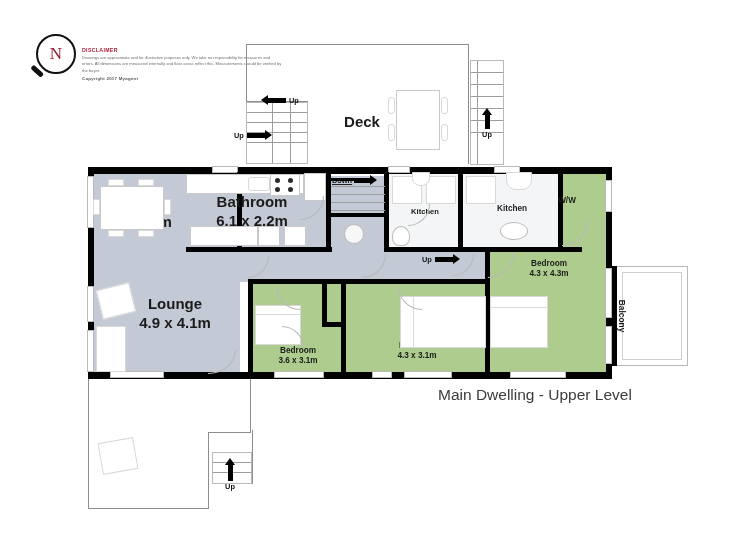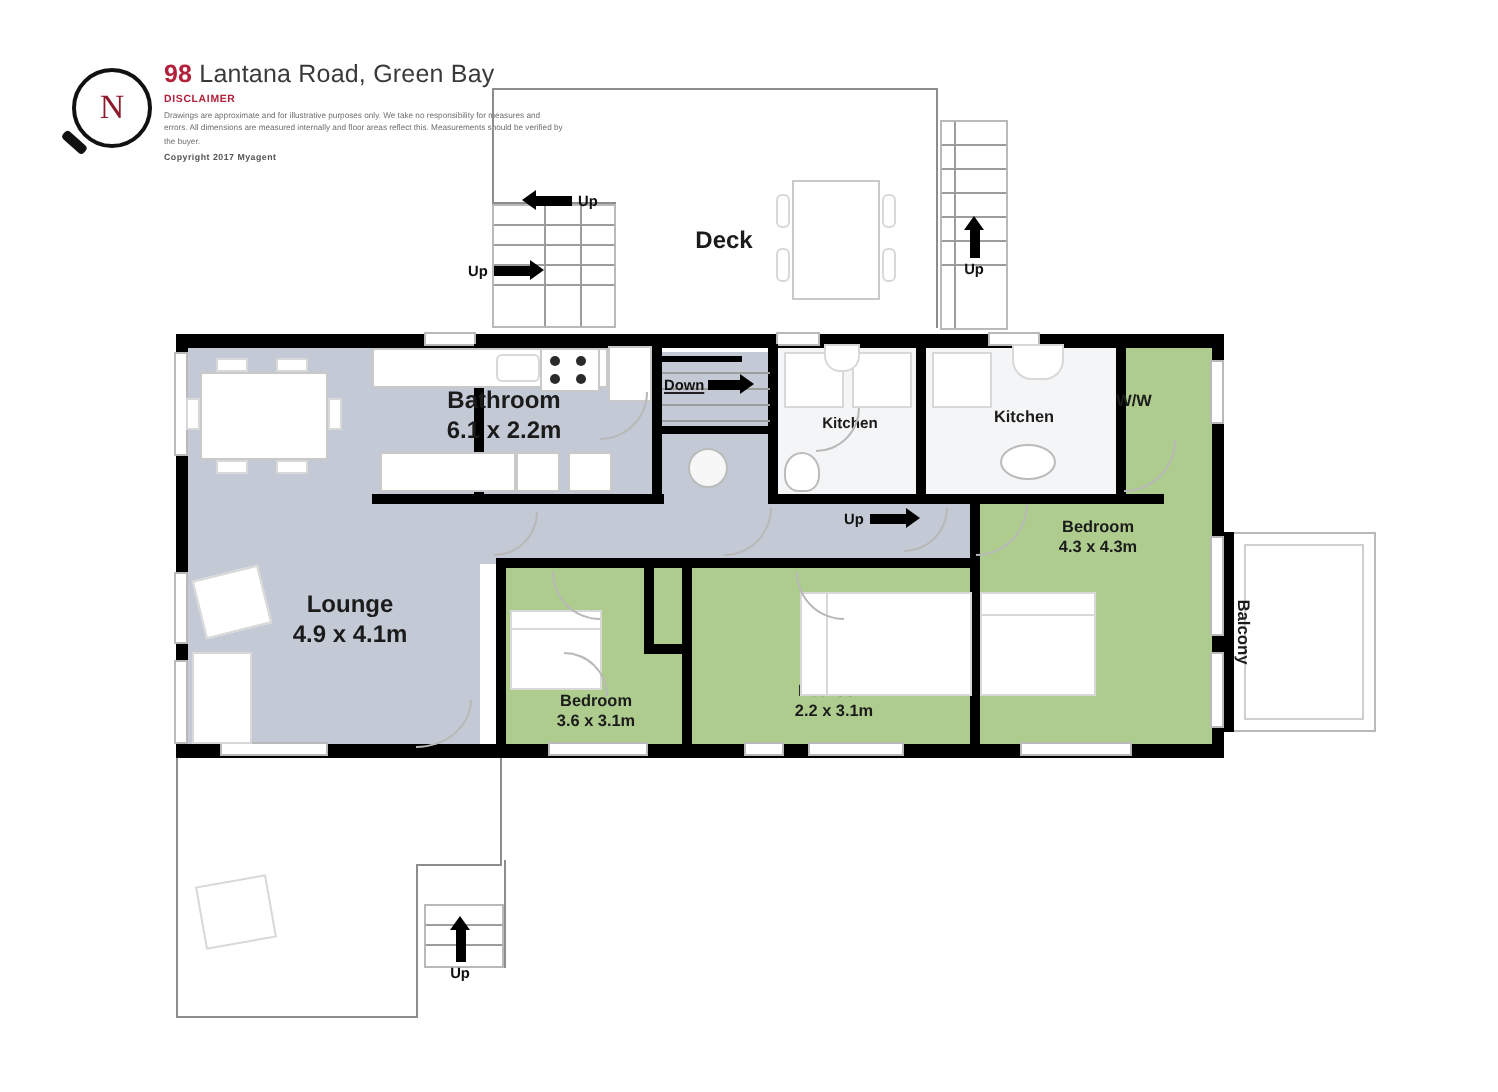--- a/index.html
+++ b/index.html
@@ -114,9 +114,6 @@
     <div class="handle"></div>
     <div class="ring"></div>
     <div class="nletter">N</div>
-  </div>
-  <div id="addr">
-    <span class="num">98</span><span> Lantana Road, Green Bay</span>
   </div>
   <div id="disc-title">DISCLAIMER</div>
   <div id="disc-body">Drawings are approximate and for illustrative purposes only. We take no responsibility for measures and errors. All dimensions are measured internally and floor areas reflect this. Measurements should be verified by the buyer.</div>

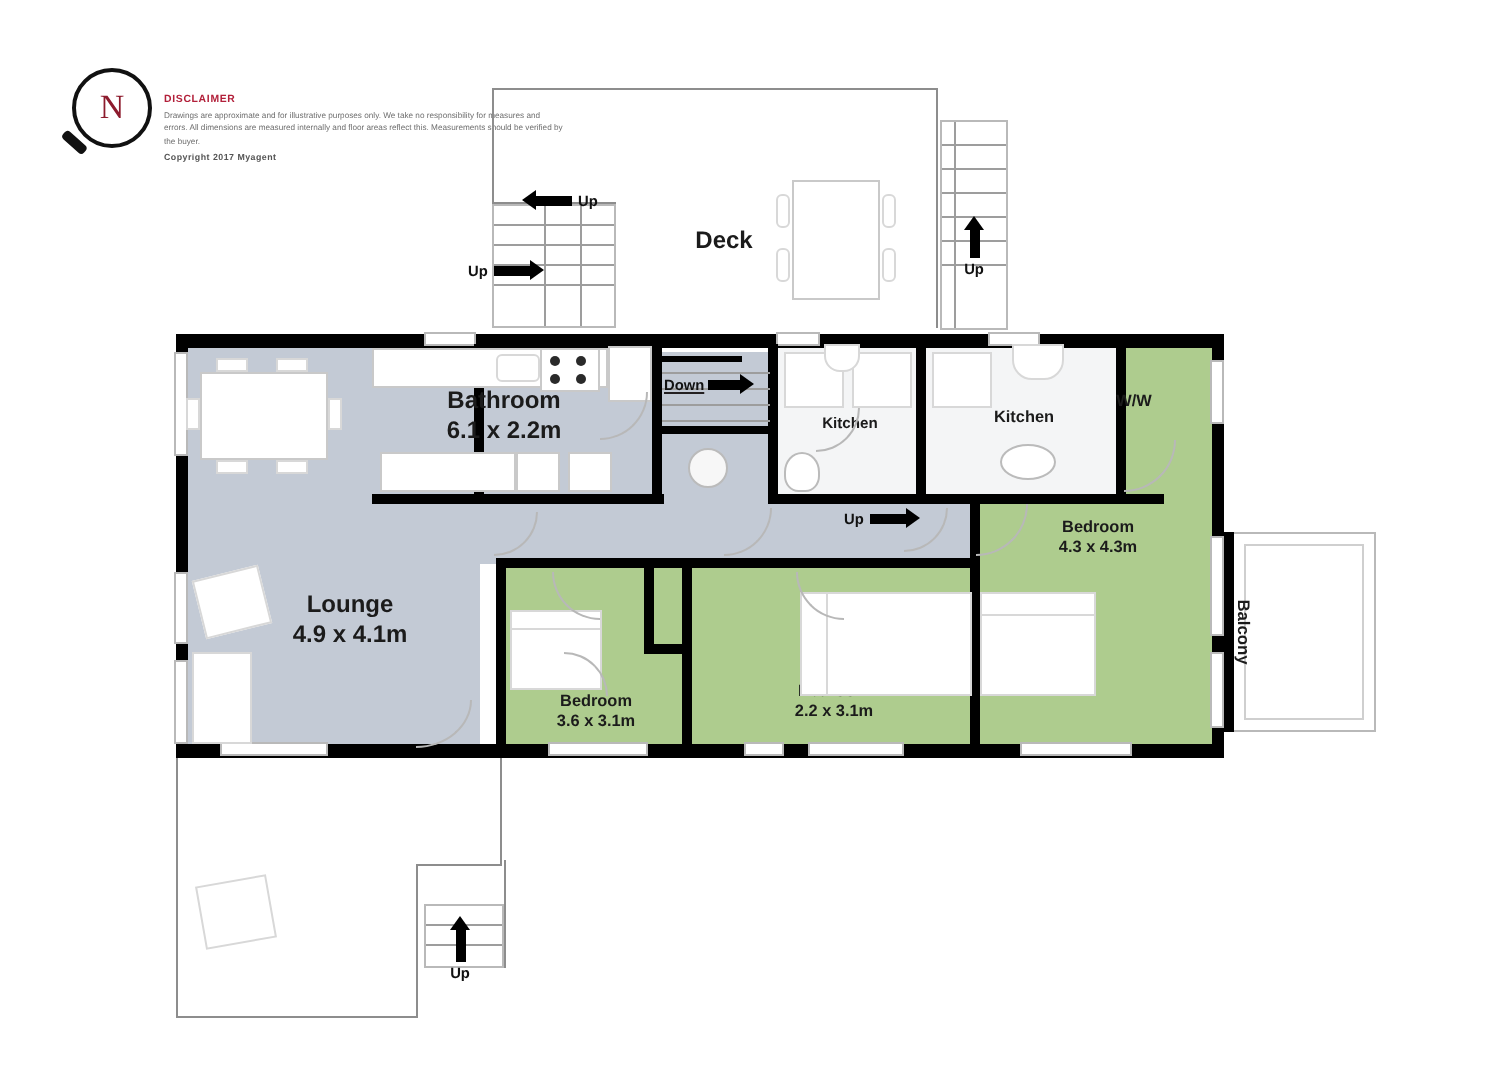--- a/index.html
+++ b/index.html
@@ -57,7 +57,7 @@
     position:absolute;text-align:center;font-weight:bold;color:#1b1b1b;
     line-height:1.25;white-space:nowrap;
   }
-  .lbl-big{font-size:12px;}
+  .lbl-big{font-size:15px;}
   .lbl-mid{font-size:8.2px;}
   .lbl-sm{font-size:7.6px;}
   .outline-l{border:1px solid #b9b9b9;box-sizing:border-box;background:#fff;}

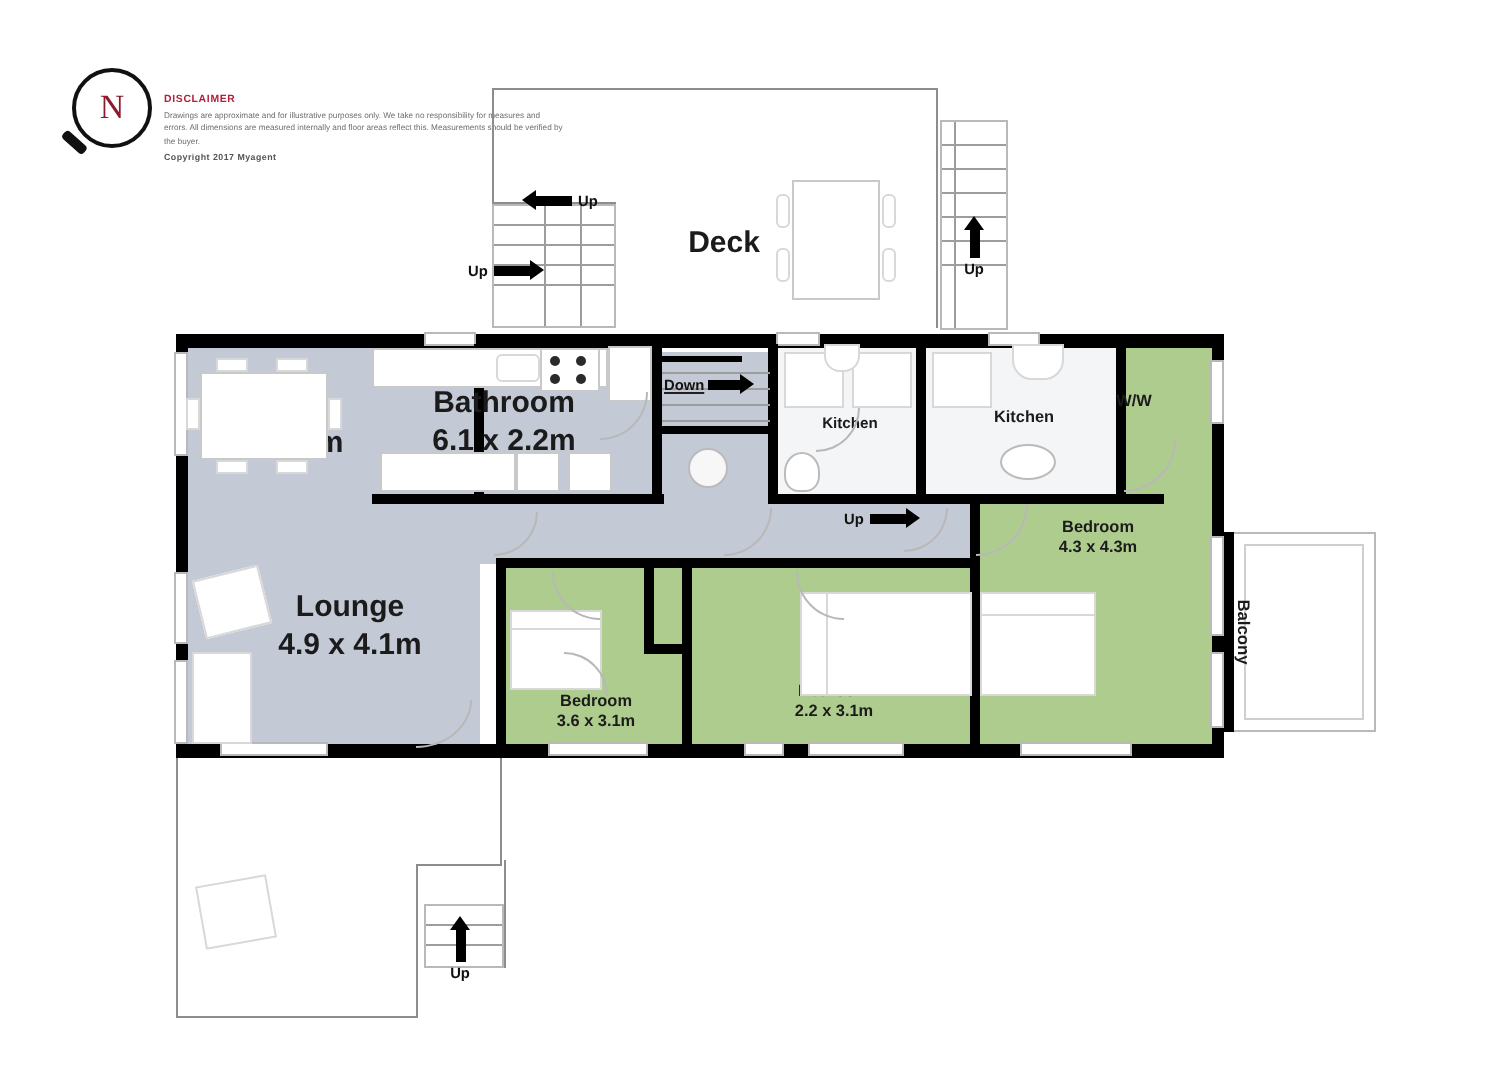--- a/index.html
+++ b/index.html
@@ -300,7 +300,7 @@
   <div class="step" style="left:331px;top:210px;width:54px;"></div>
   <div class="abs wall" style="left:331px;top:178px;width:40px;height:3px;"></div>
 
-  <div class="arrow" style="left:332px;top:187px;text-decoration:underline;">
+  <div class="arrow" style="left:332px;top:175px;text-decoration:underline;">
     <div class="txt" style="margin-right:2px;">Down</div>
     <div class="shaft" style="width:16px;"></div>
     <div class="head-r"></div>

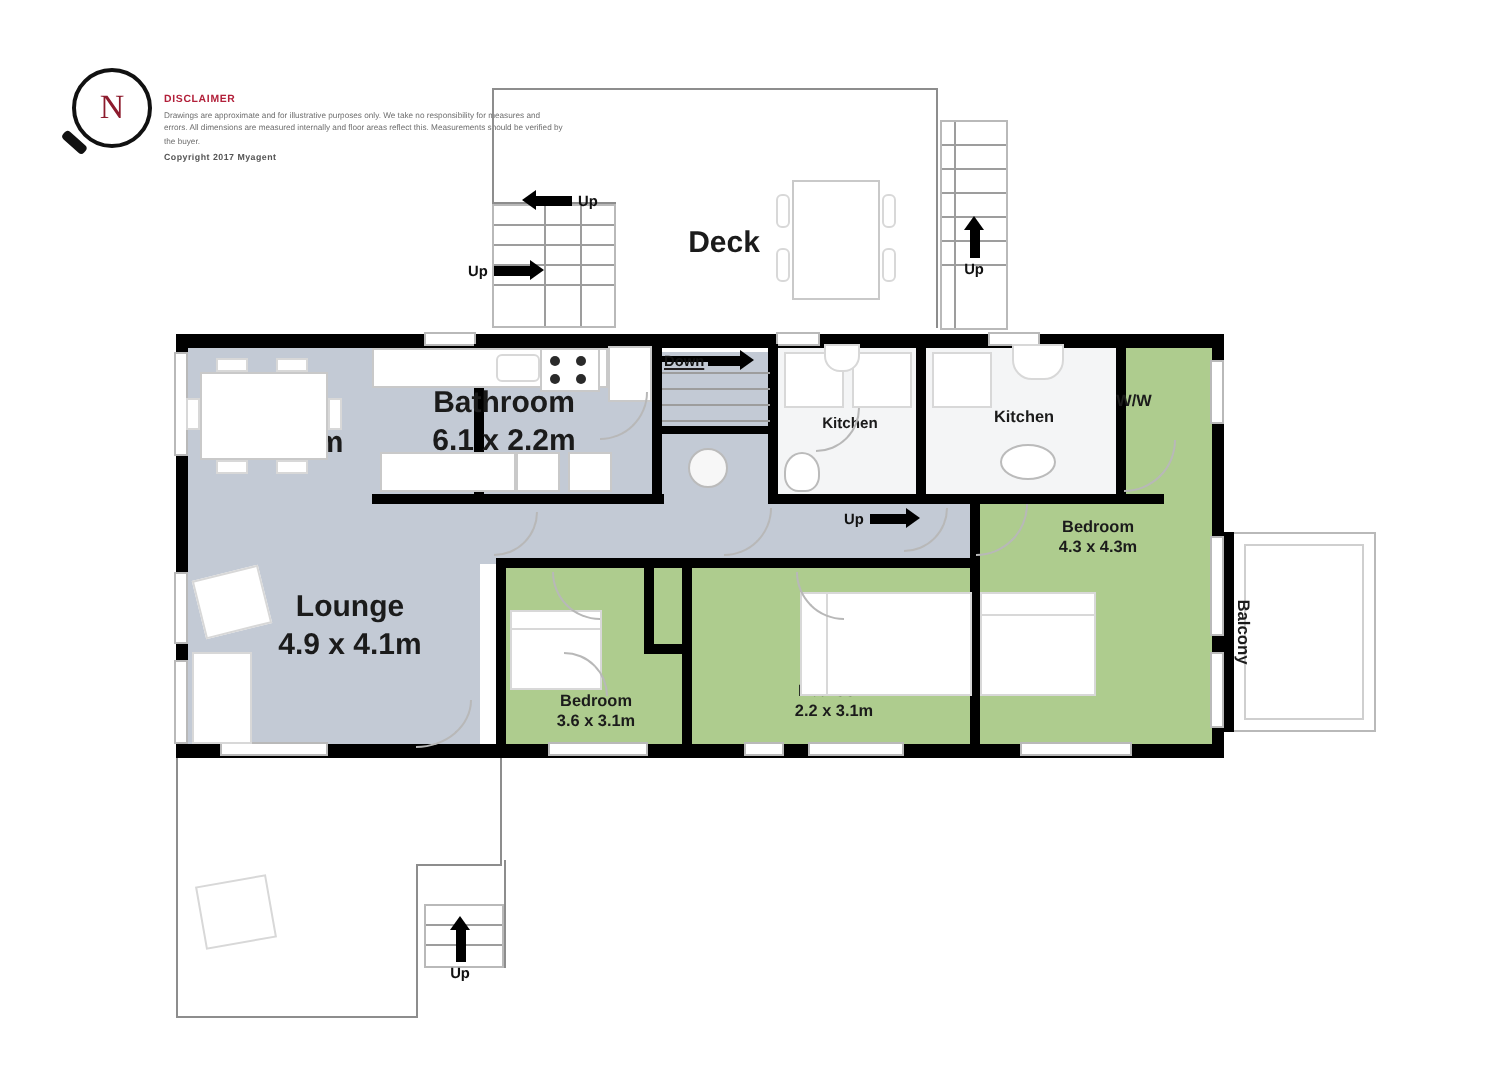--- a/index.html
+++ b/index.html
@@ -268,7 +268,7 @@
 
   <div class="label lbl-mid" style="left:382px;top:341px;width:70px;">
     <span>Bedroom</span><br>
-    <span>2.2 x 3.1m</span>
+    <span>4.3 x 3.1m</span>
   </div>
 
   <div class="furn" style="left:100px;top:186px;width:64px;height:44px;"></div>

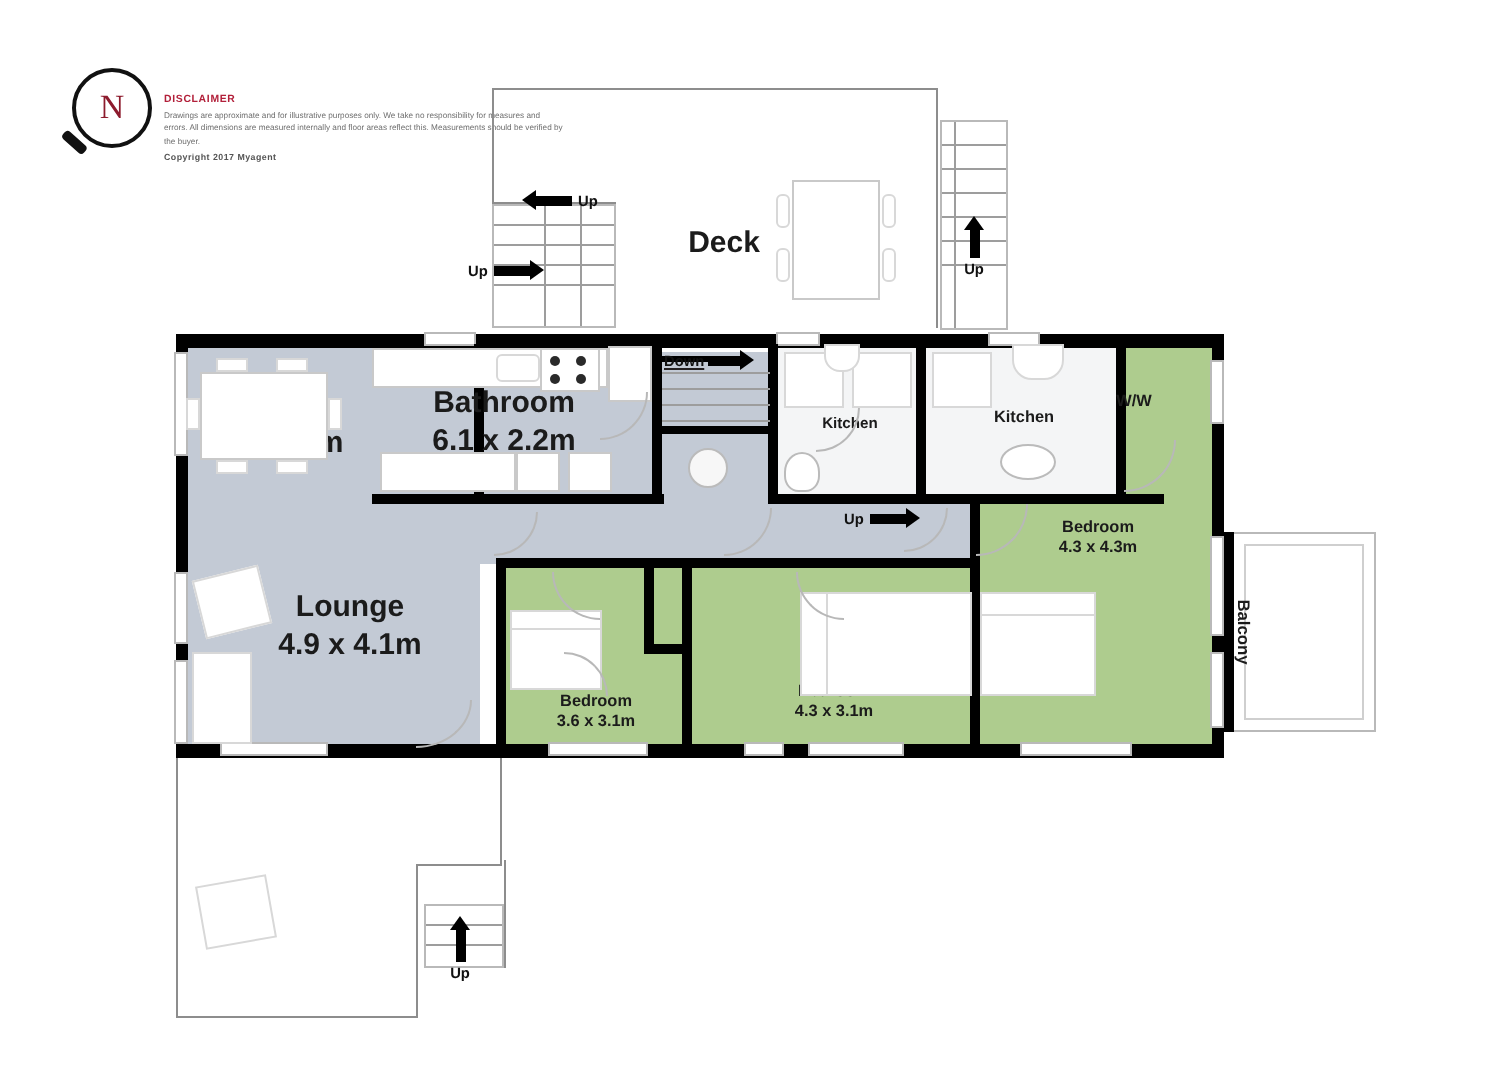--- a/index.html
+++ b/index.html
@@ -372,6 +372,7 @@
     <div class="txtv">Up</div>
   </div>
 
+  <div id="title-main">Main Dwelling - Upper Level</div>
 </div>
 
 </body></html>

